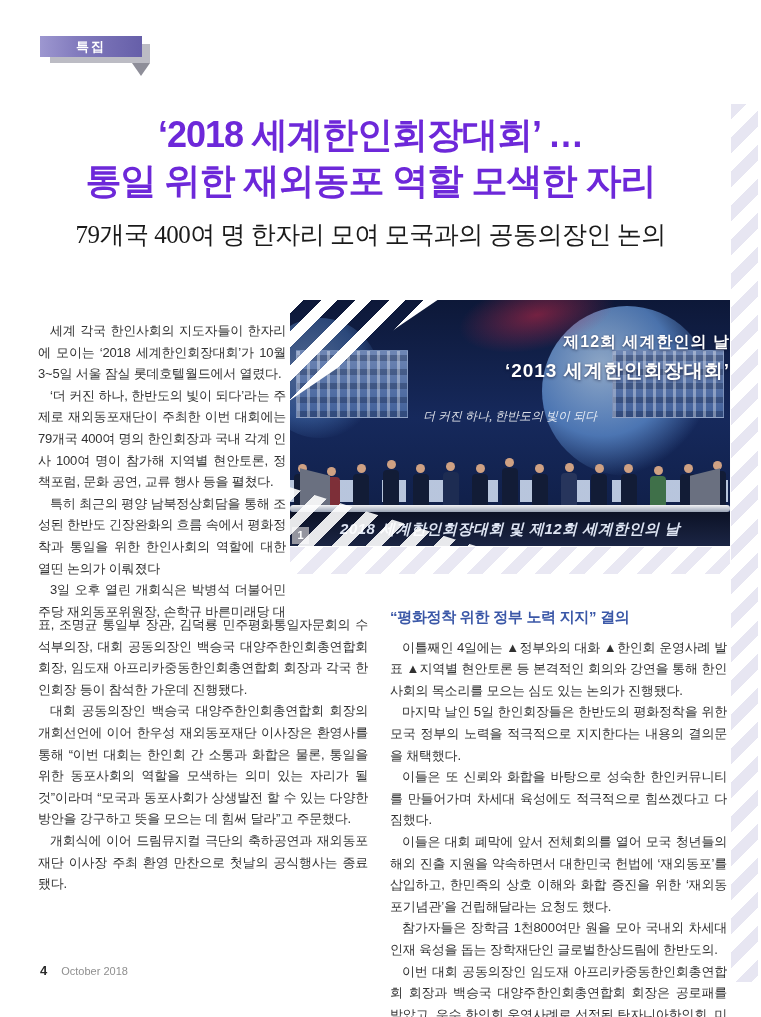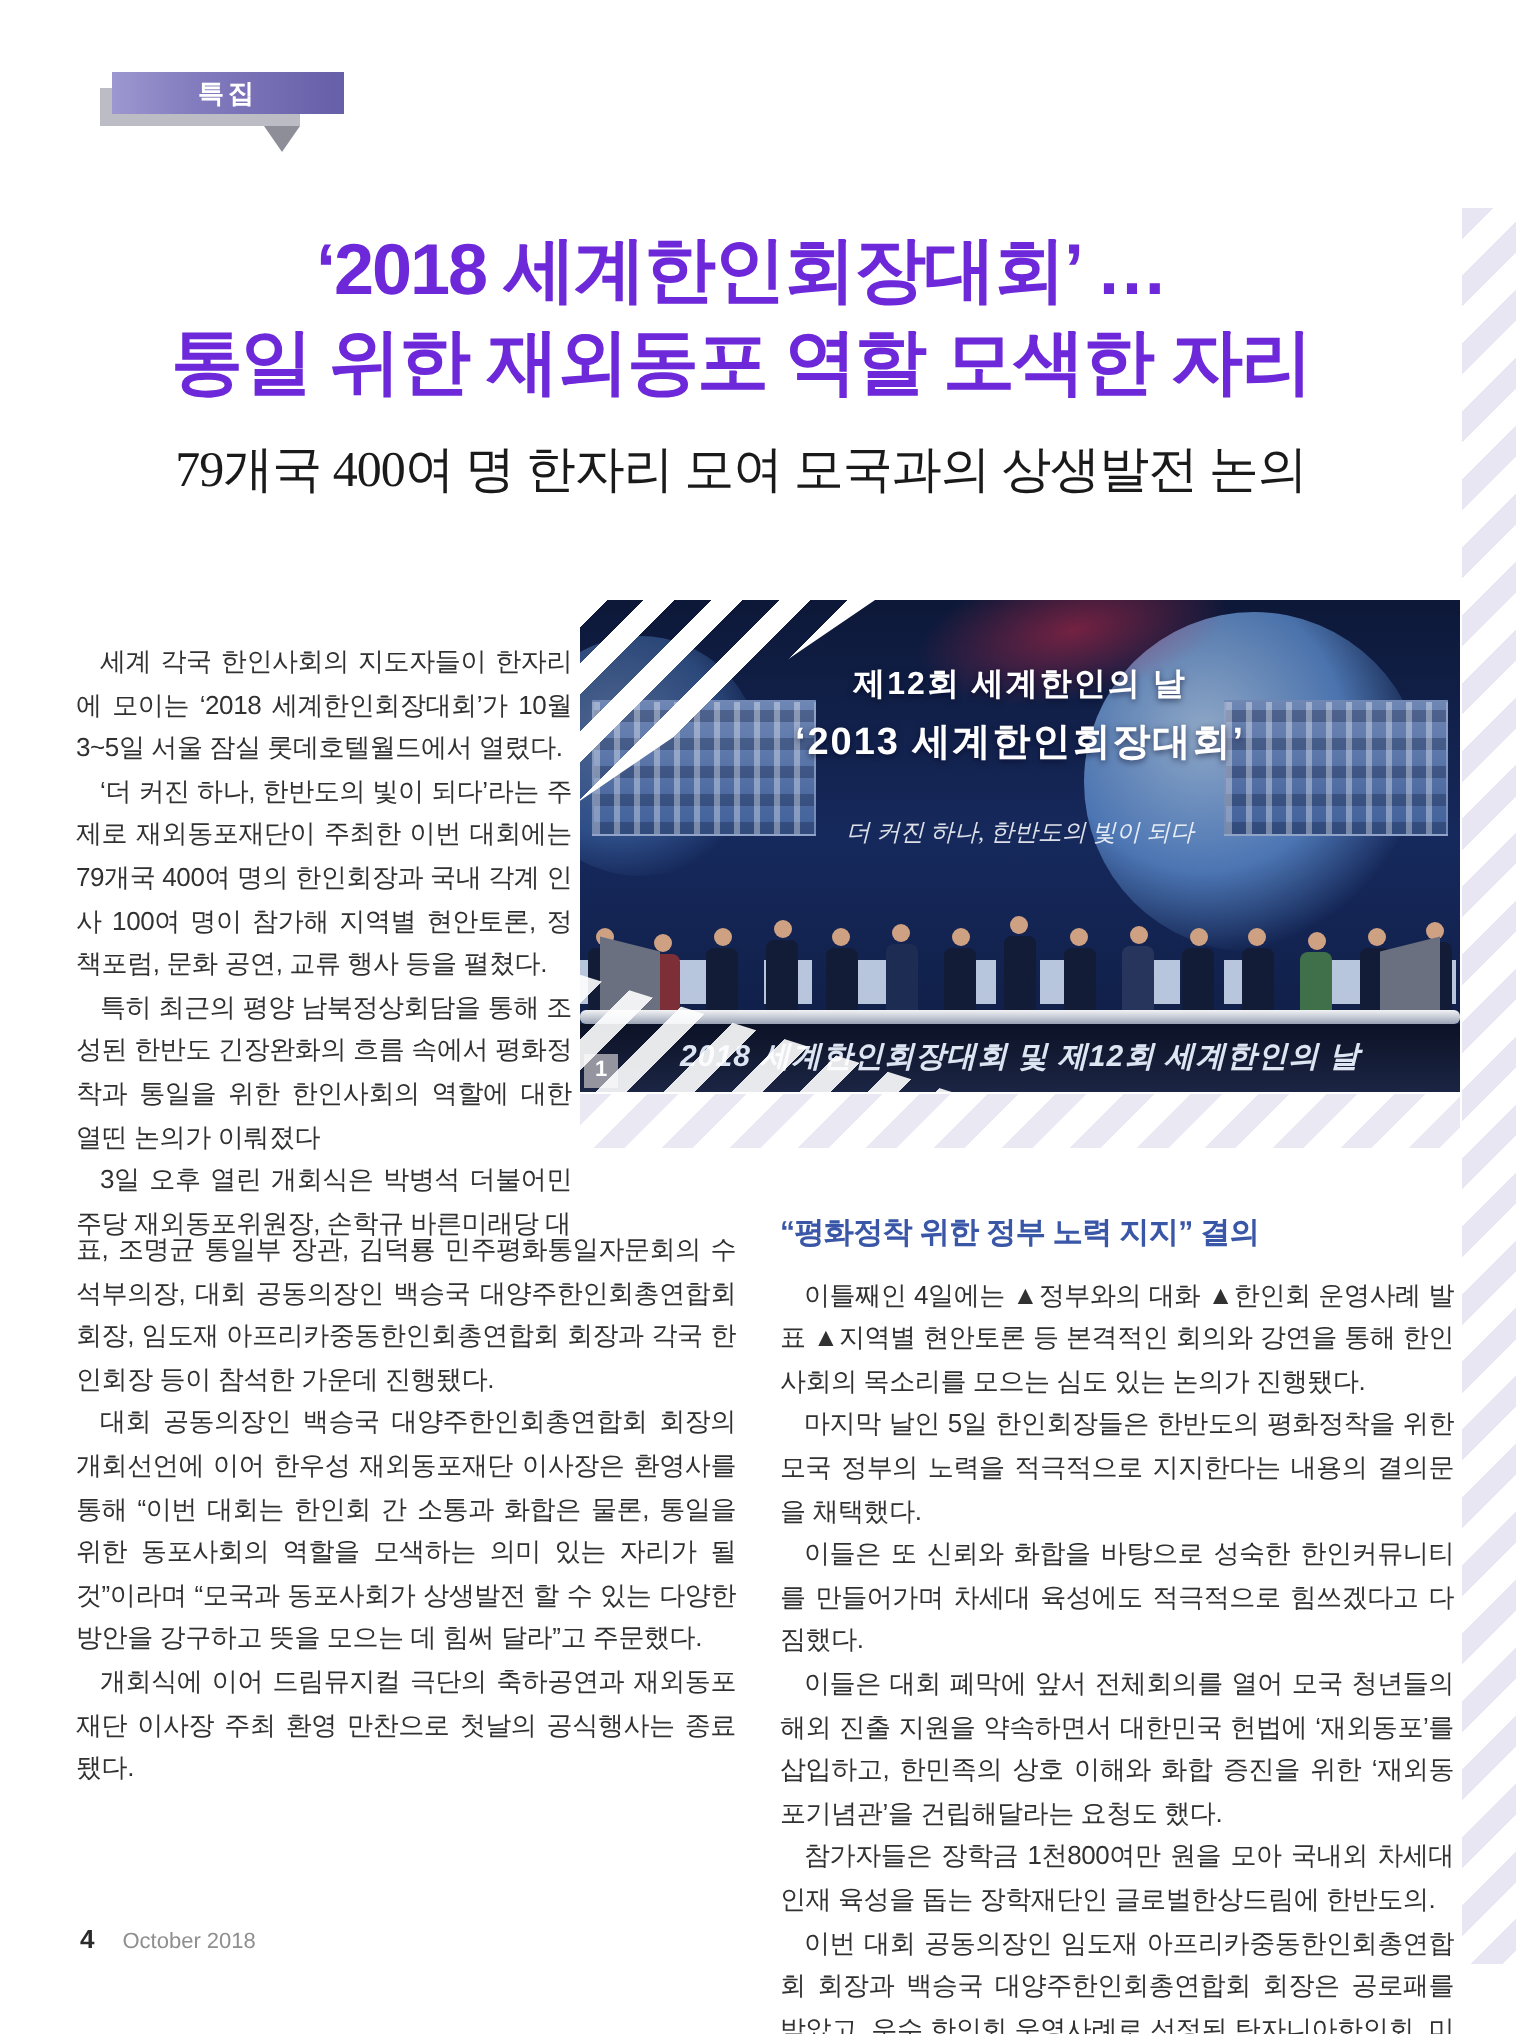--- a/index.html
+++ b/index.html
@@ -23,9 +23,9 @@
   .badge .shadow { position:absolute; left:10px; top:8px; width:100px; height:19px; background:#bcbcc4; }
   .badge .fold { position:absolute; left:92px; top:27px; width:0; height:0;
     border-left:9px solid transparent; border-right:9px solid transparent; border-top:13px solid #8e8e99; }
-  .badge .bar { position:absolute; left:0; top:0; width:116px; height:21px;
+  .badge .bar { position:absolute; left:0; top:0; width:102px; height:21px;
     background:linear-gradient(90deg,#9d97d0 0%, #837cbe 35%, #665fa9 100%);
-    color:#fff; font-size:13px; font-weight:bold; text-align:center; line-height:21px; letter-spacing:2px;margin-left:16px; }
+    color:#fff; font-size:13px; font-weight:bold; text-align:center; line-height:21px; letter-spacing:2px; }
 
   
   .header { position:absolute; left:20px; right:40px; top:112px; text-align:center; }

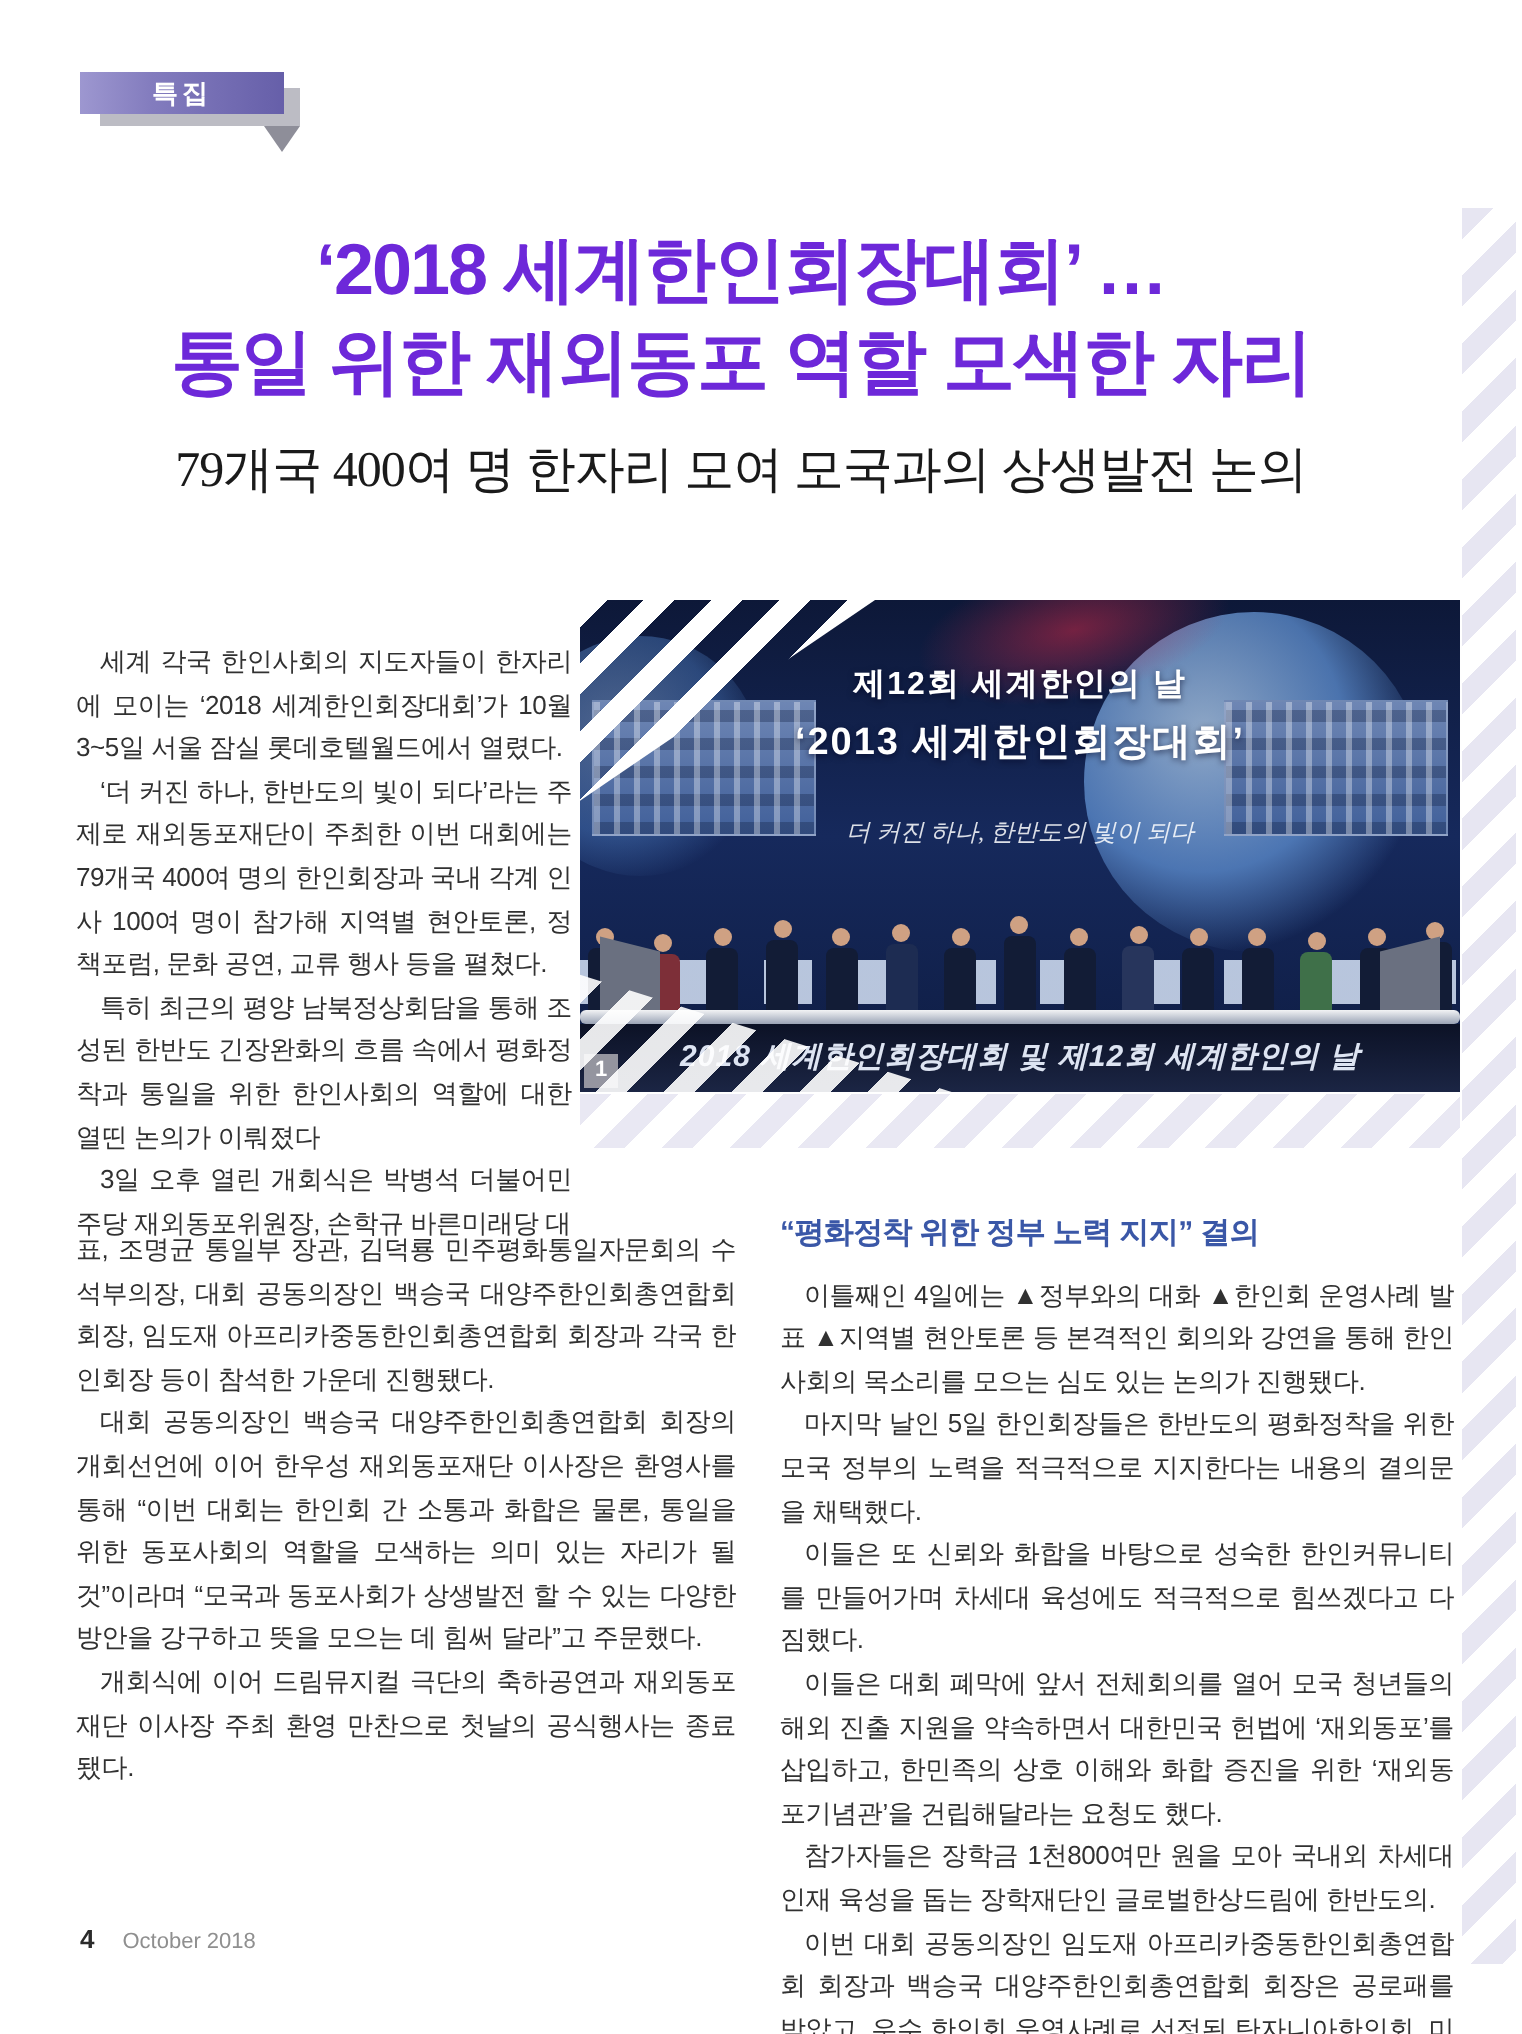--- a/index.html
+++ b/index.html
@@ -120,7 +120,7 @@
       <div>‘2018 세계한인회장대회’ …</div>
       <div>통일 위한 재외동포 역할 모색한 자리</div>
     </div>
-    <div class="subtitle">79개국 400여 명 한자리 모여 모국과의 상생발전 논의</div>
+    <div class="subtitle">79개국 400여 명 한자리 모여 모국과의 공동의장인 논의</div>
   </div>
 
   <div class="coltext col-intro">

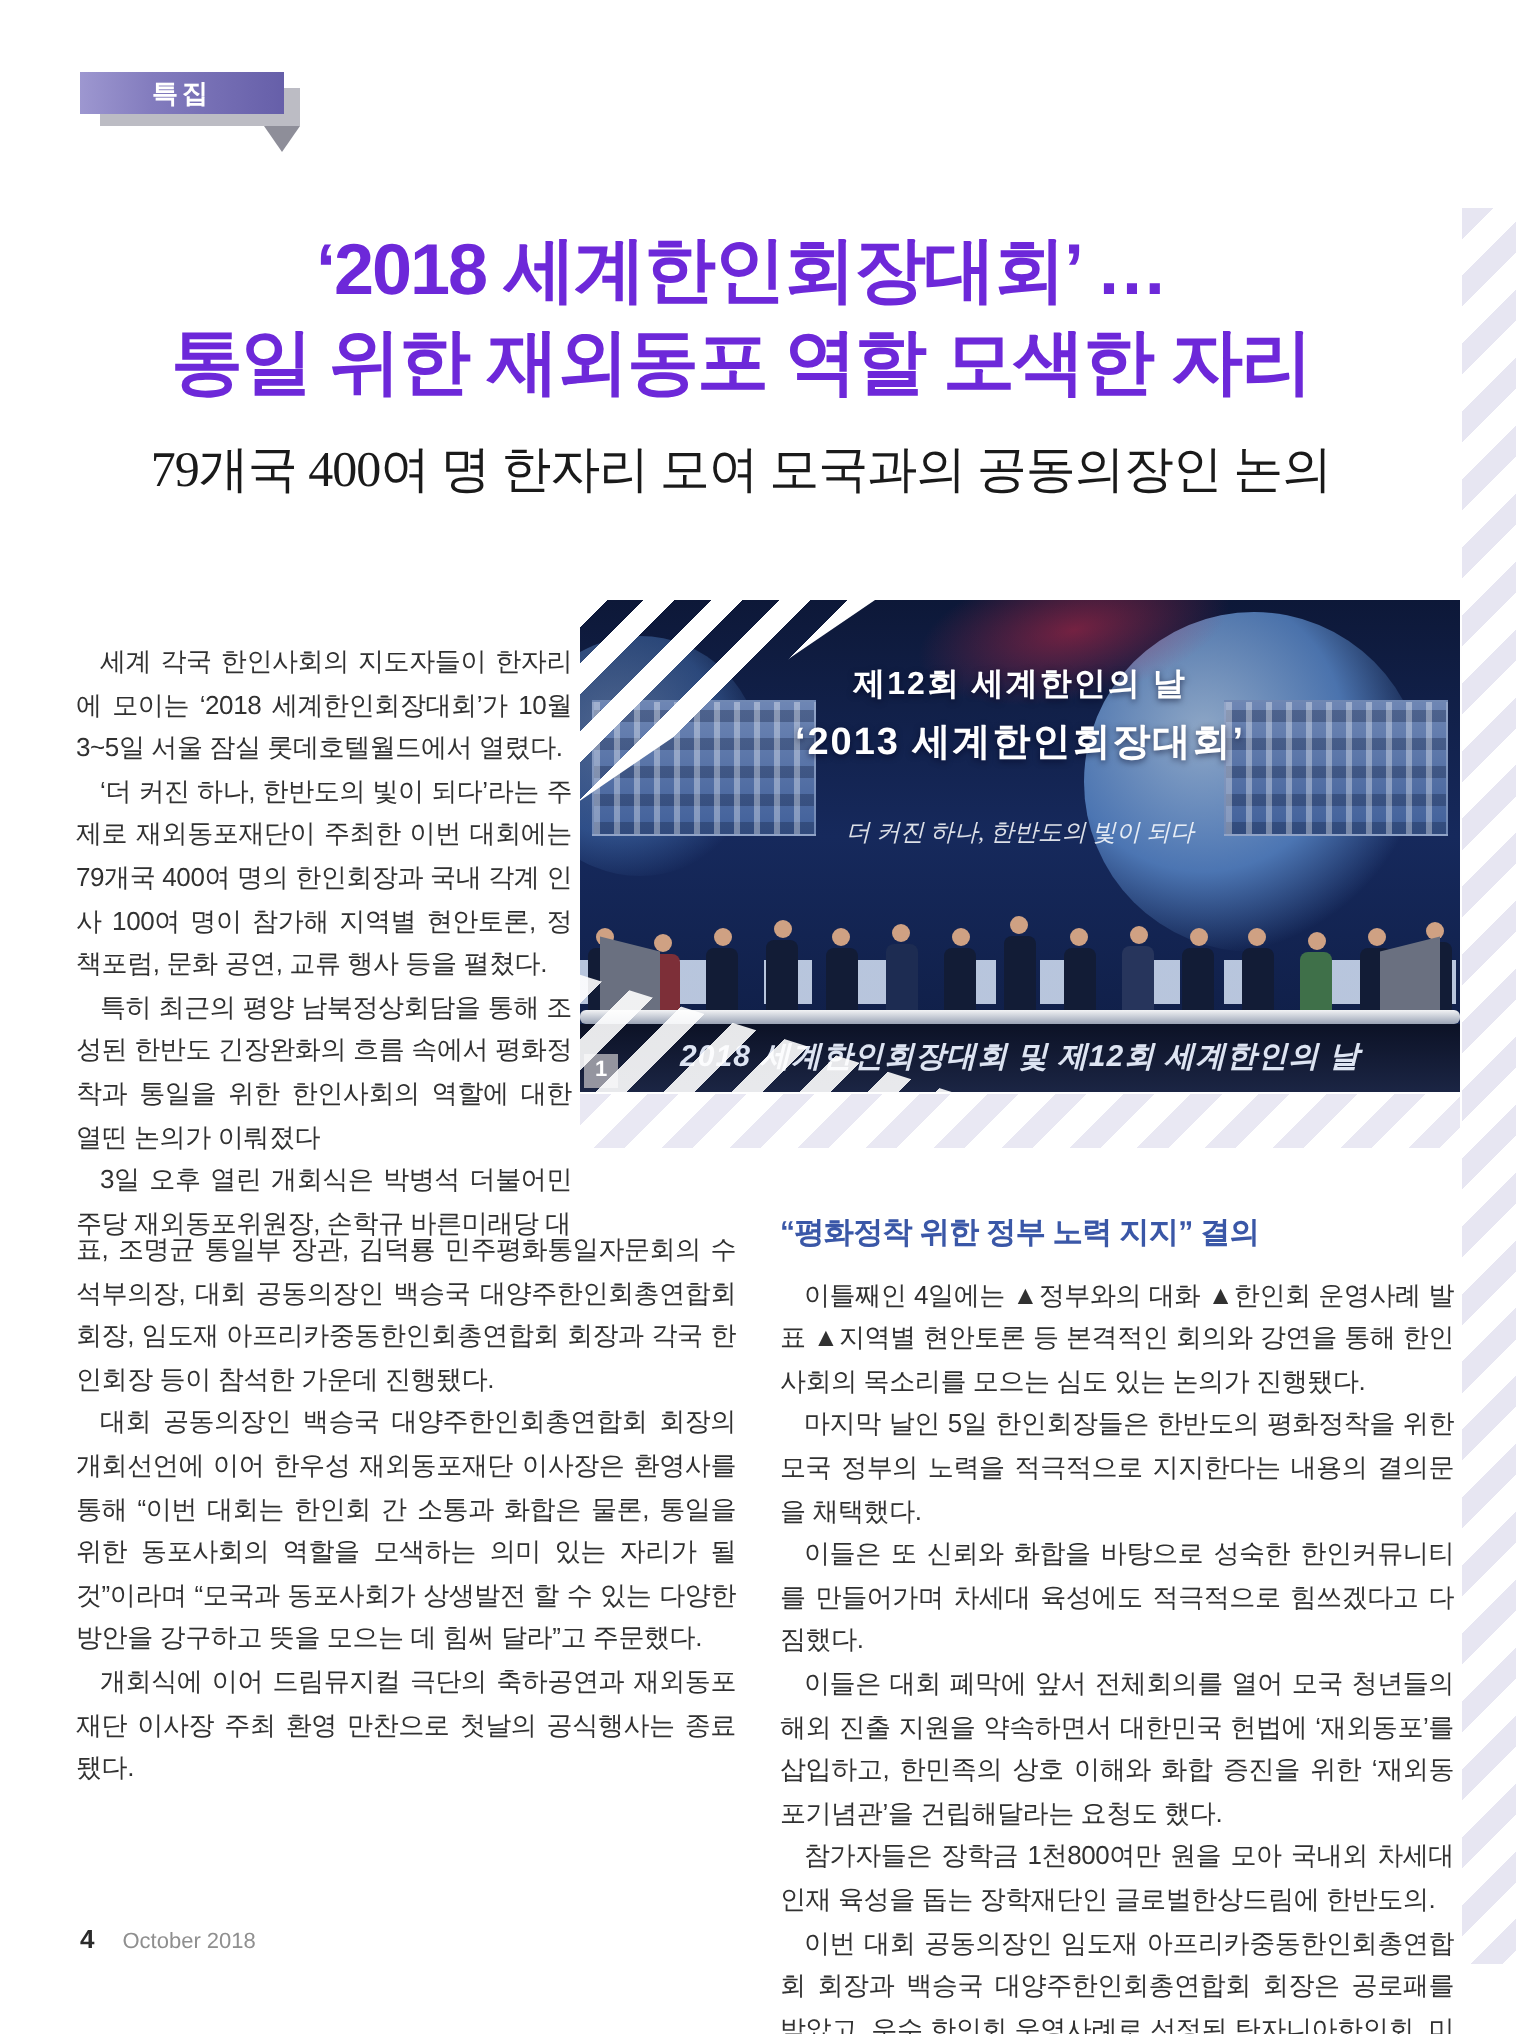--- a/index.html
+++ b/index.html
@@ -58,7 +58,7 @@
     background:repeating-linear-gradient(90deg, rgba(255,255,255,.35) 0 3px, transparent 3px 10px),
                repeating-linear-gradient(0deg, rgba(20,35,70,.35) 0 6px, transparent 6px 14px); }
   .screen.l { left:6px; } .screen.r { right:6px; }
-  .stage-title { position:absolute; left:0; right:0; top:32px; text-align:center; color:#fff; z-index:3; }
+  .stage-title { position:absolute; left:0; right:0; top:32px; text-align:right; color:#fff; z-index:3; }
   .stage-title .t1 { font-size:16px; font-weight:bold; letter-spacing:1px; text-shadow:0 1px 3px rgba(0,0,30,.6); }
   .stage-title .t2 { font-size:19px; font-weight:bold; letter-spacing:1px; margin-top:5px; text-shadow:0 1px 3px rgba(0,0,30,.6); }
   .stage-slogan { position:absolute; left:0; right:0; top:108px; text-align:center; z-index:3;

